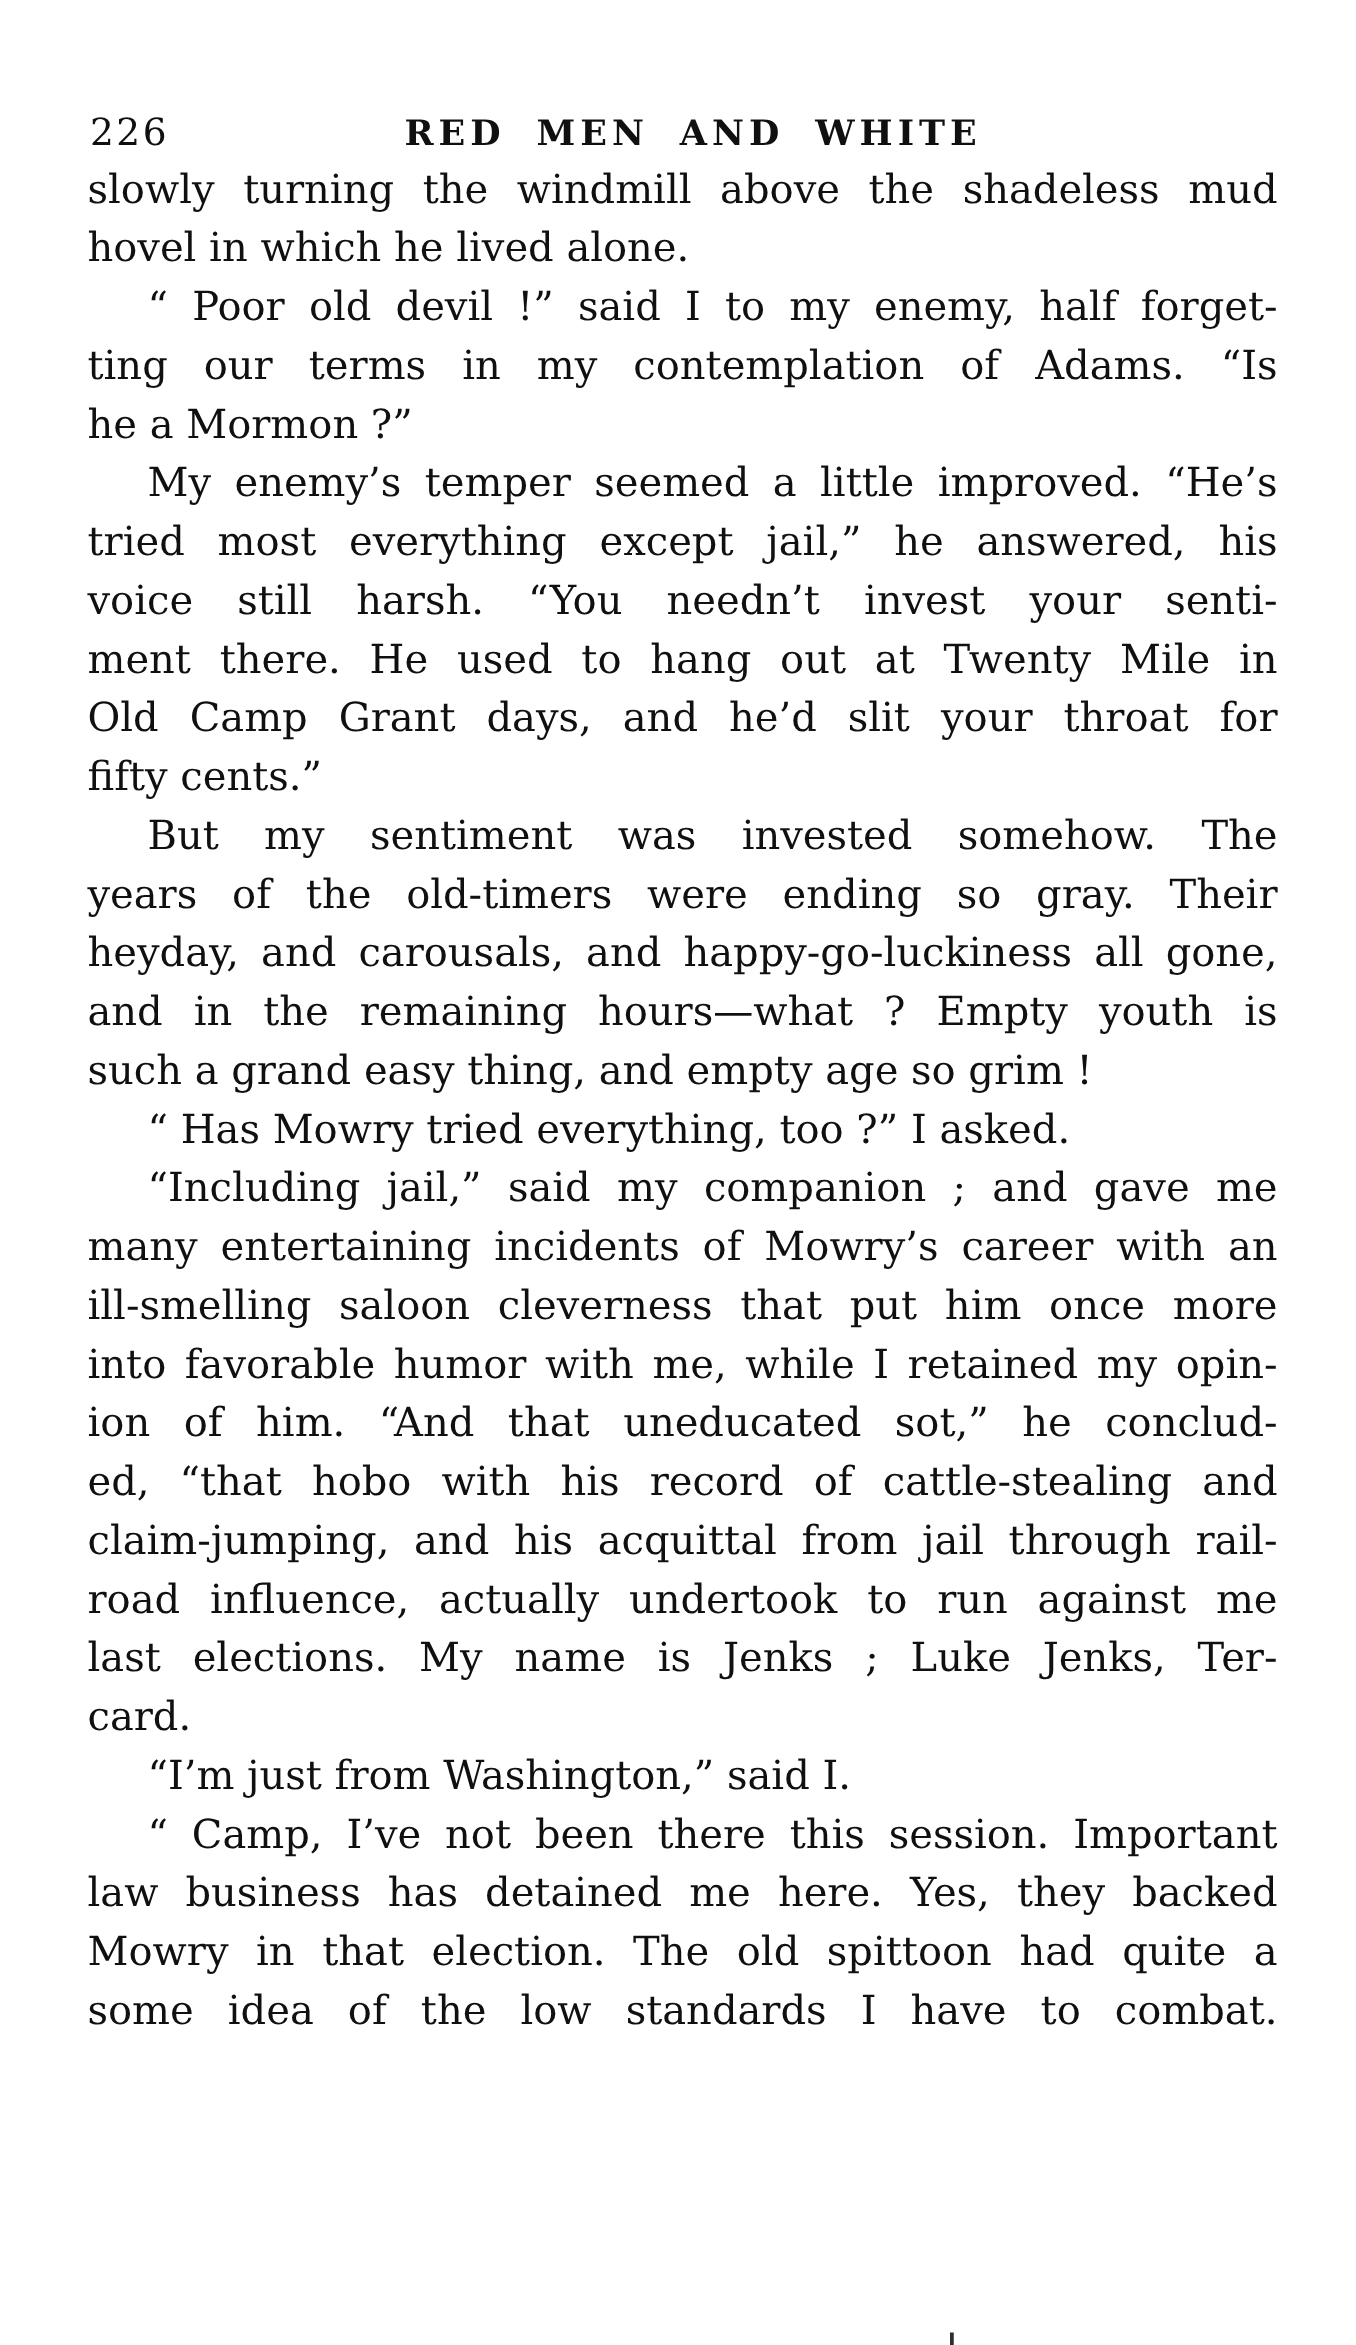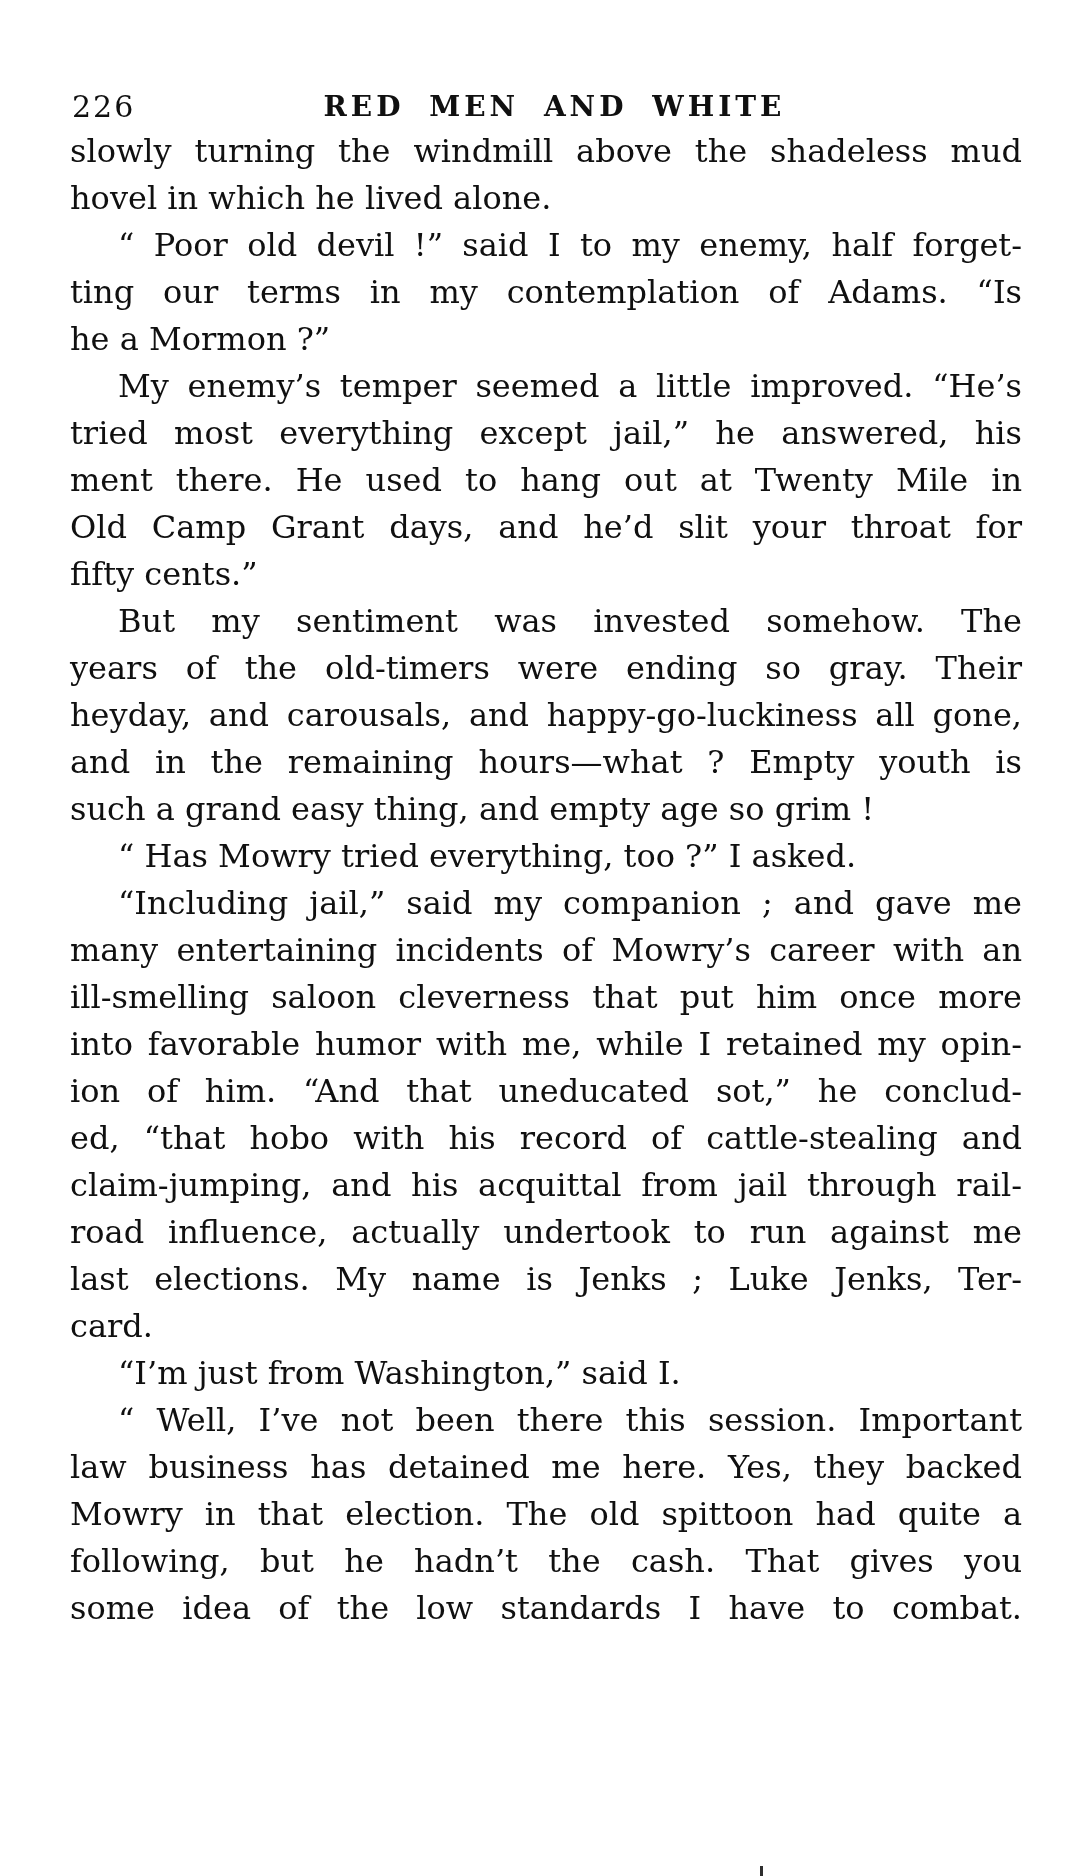--- a/index.html
+++ b/index.html
@@ -84,6 +84,7 @@
       <div class="line end">he a Mormon ?”</div>
       <div class="line indent">My enemy’s temper seemed a little improved. “He’s</div>
       <div class="line">tried most everything except jail,” he answered, his</div>
+      <div class="line">voice still harsh. “You needn’t invest your senti-</div>
       <div class="line">ment there. He used to hang out at Twenty Mile in</div>
       <div class="line">Old Camp Grant days, and he’d slit your throat for</div>
       <div class="line end">fifty cents.”</div>

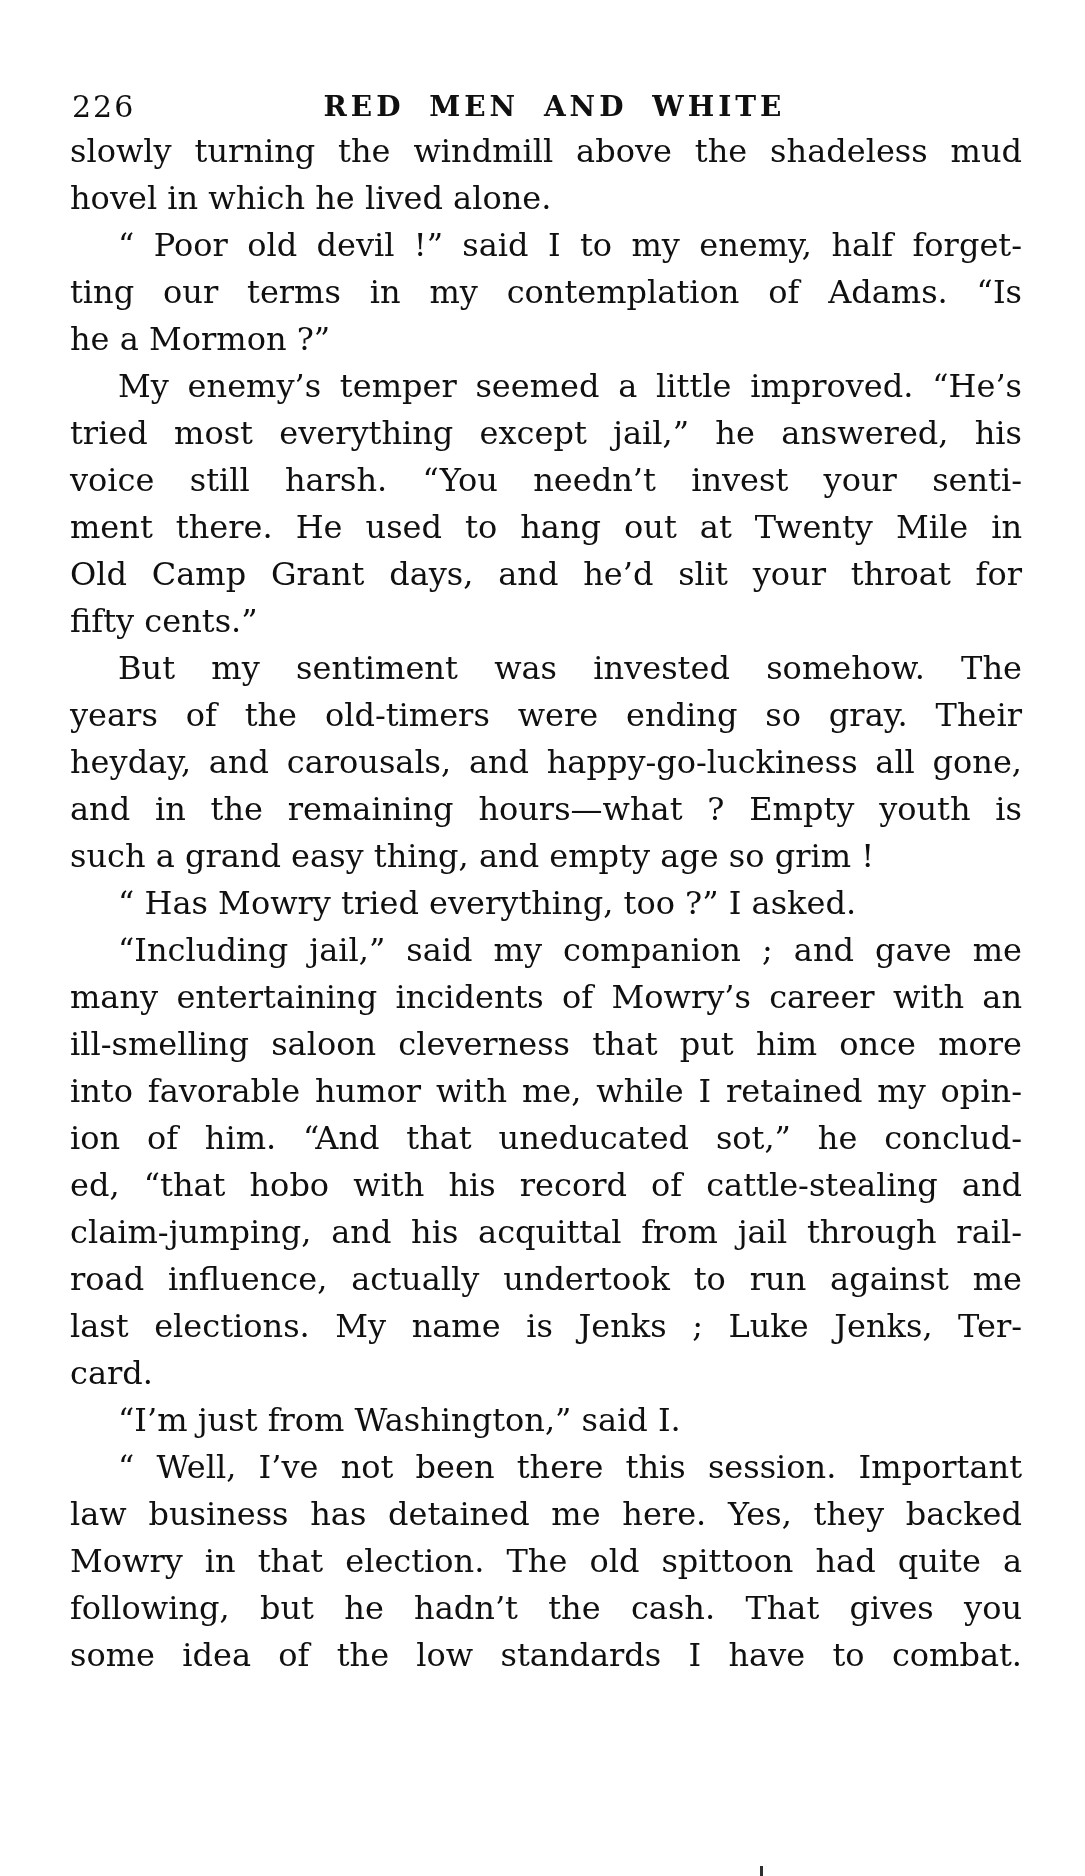--- a/index.html
+++ b/index.html
@@ -105,7 +105,7 @@
       <div class="line">last elections. My name is Jenks ; Luke Jenks, Ter-</div>
       <div class="line end">card.</div>
       <div class="line indent end">“I’m just from Washington,” said I.</div>
-      <div class="line indent">“ Well, I’ve not been there this session. Important</div>
+      <div class="line indent">“ Camp, I’ve not been there this session. Important</div>
       <div class="line">law business has detained me here. Yes, they backed</div>
       <div class="line">Mowry in that election. The old spittoon had quite a</div>
       <div class="line">following, but he hadn’t the cash. That gives you</div>

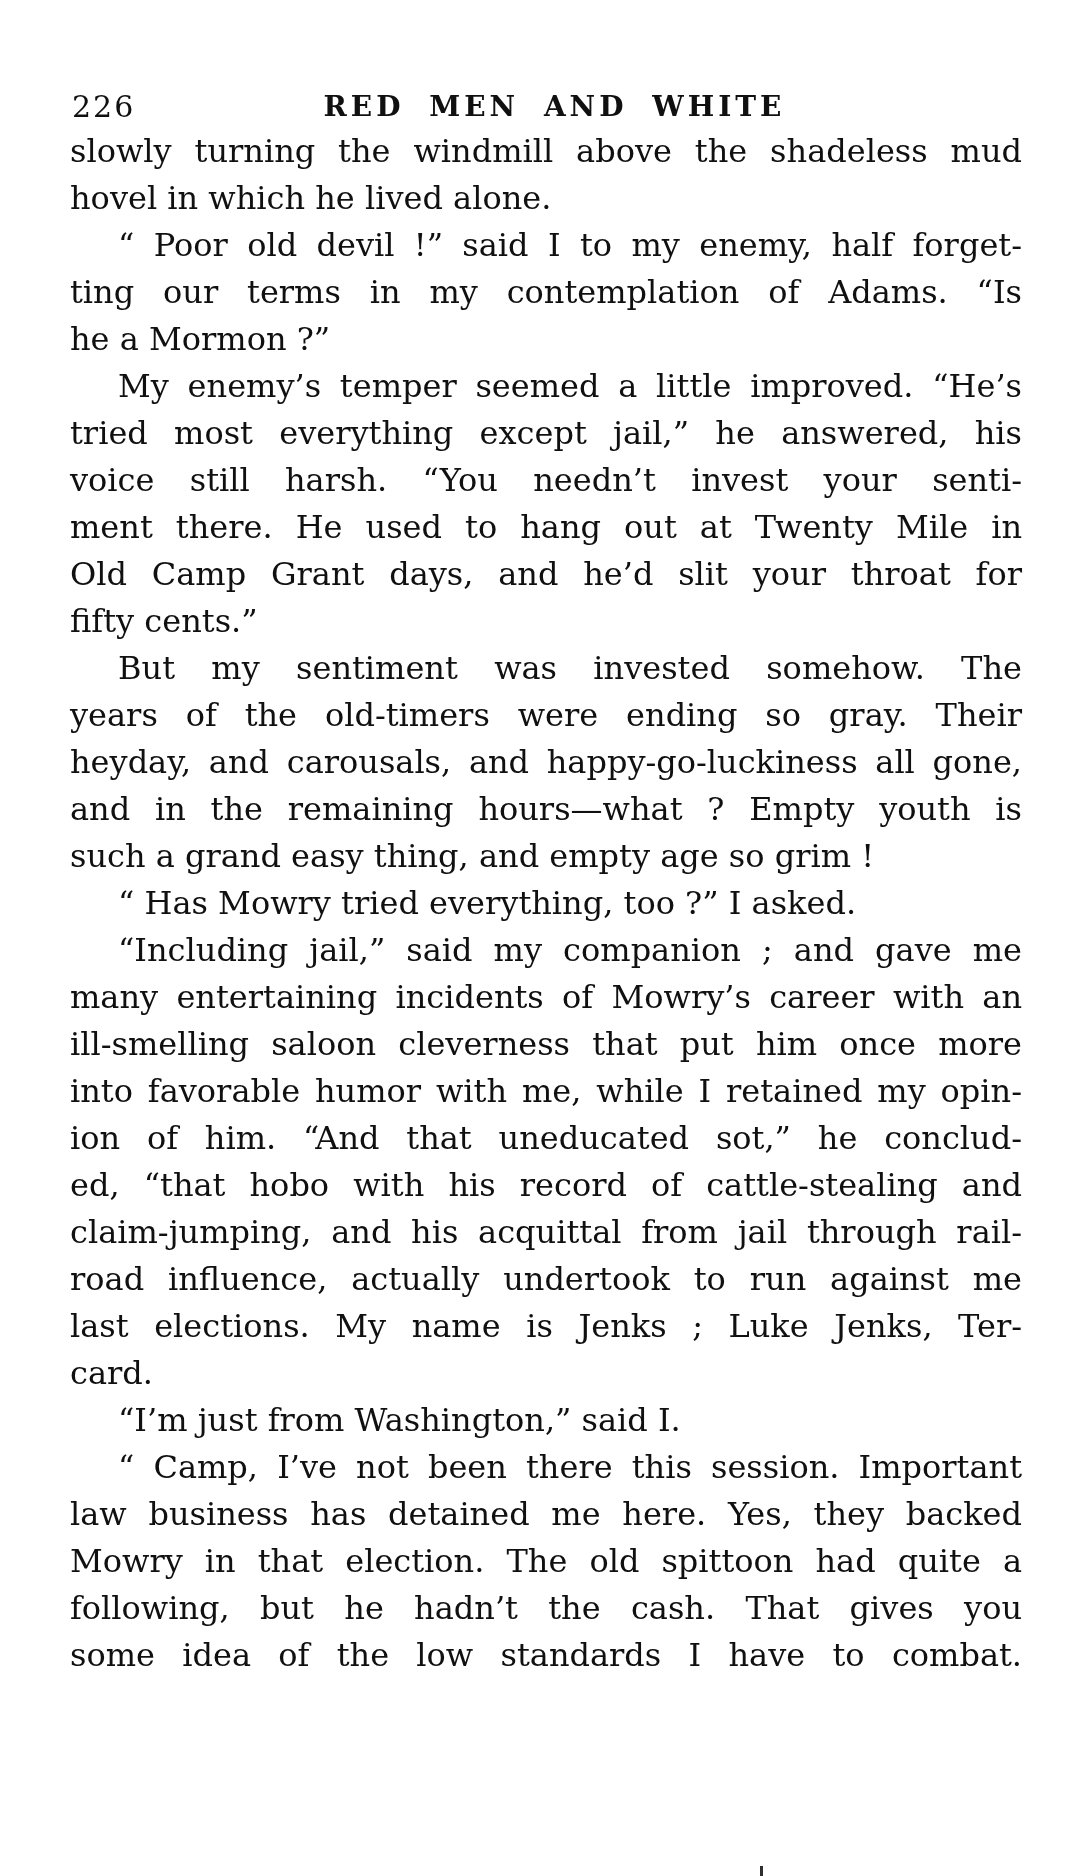--- a/index.html
+++ b/index.html
@@ -108,7 +108,6 @@
       <div class="line indent">“ Camp, I’ve not been there this session. Important</div>
       <div class="line">law business has detained me here. Yes, they backed</div>
       <div class="line">Mowry in that election. The old spittoon had quite a</div>
-      <div class="line">following, but he hadn’t the cash. That gives you</div>
       <div class="line">some idea of the low standards I have to combat.</div>
     </div>
 

